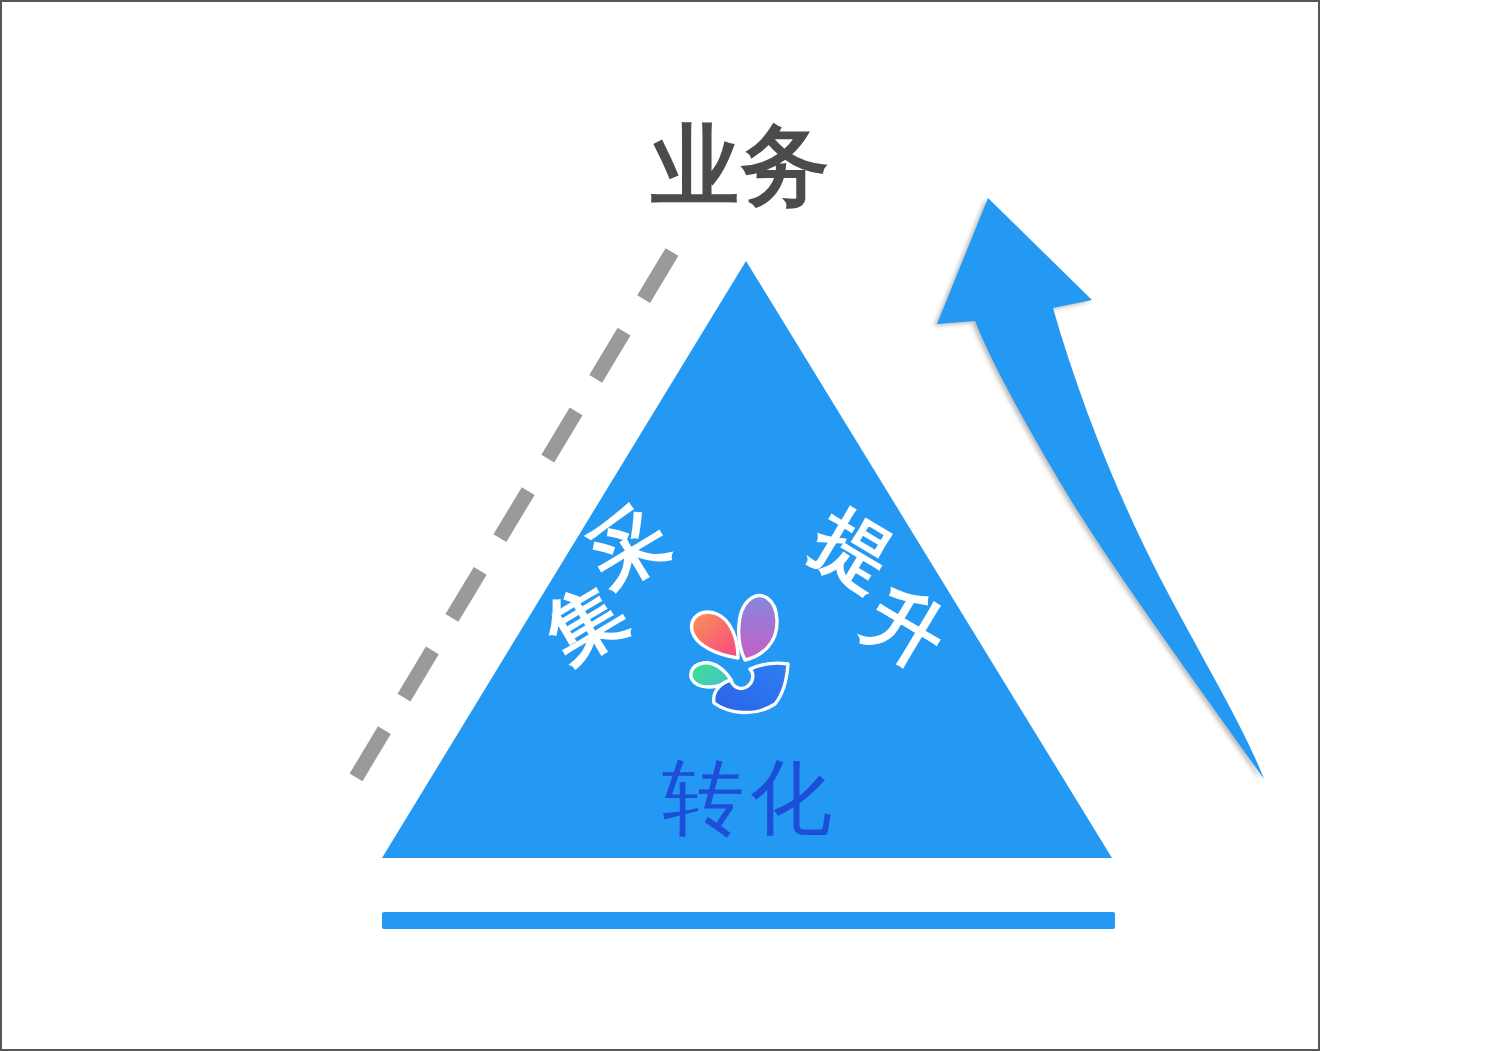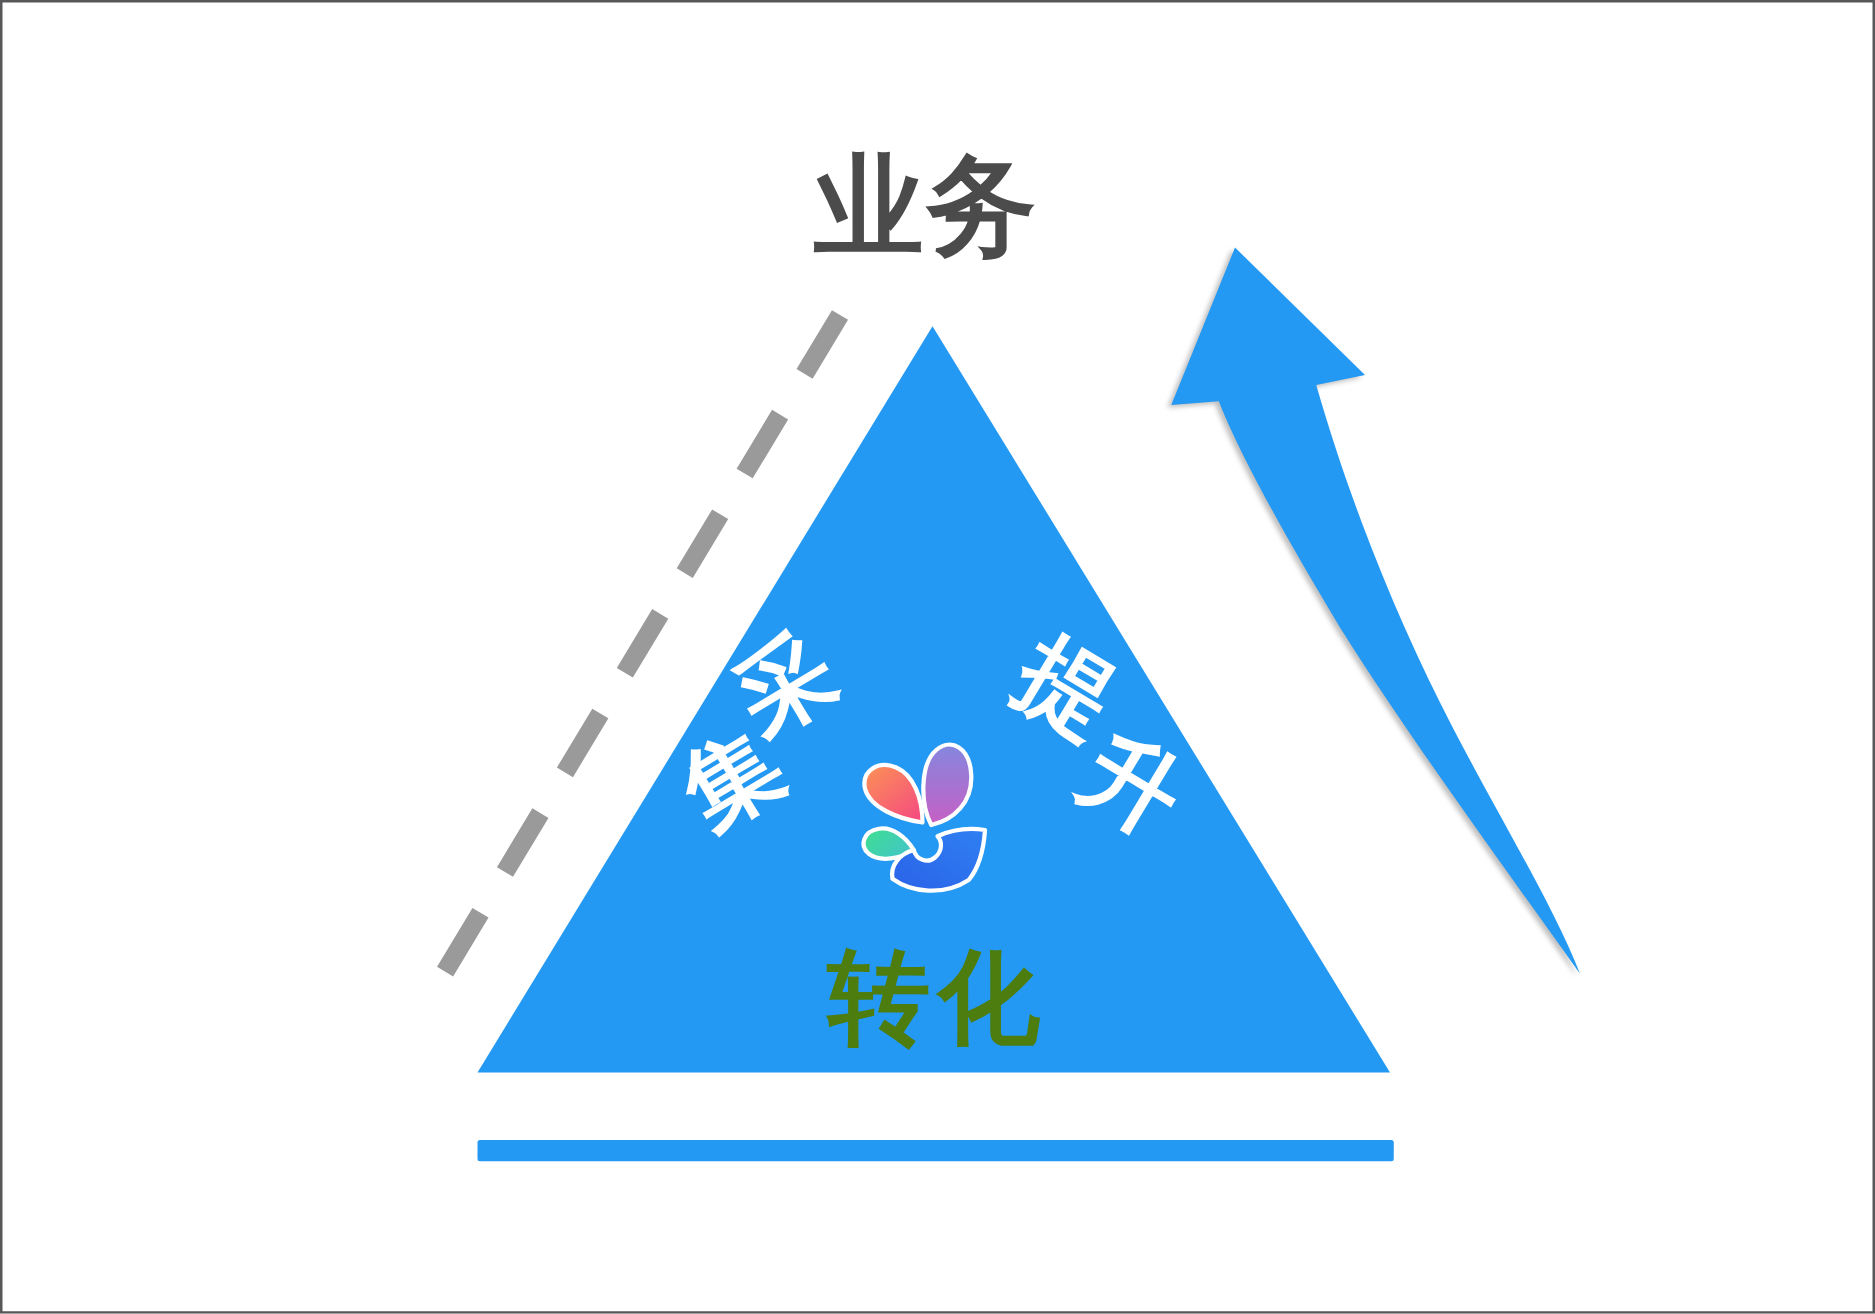--- a/index.html
+++ b/index.html
@@ -5,7 +5,7 @@
   html, body { margin: 0; padding: 0; background: #ffffff; }
   .canvas {
     position: relative;
-    width: 1500px;
+    width: 1320px;
     height: 1051px;
     box-sizing: border-box;
     border: 2px solid #58585A;

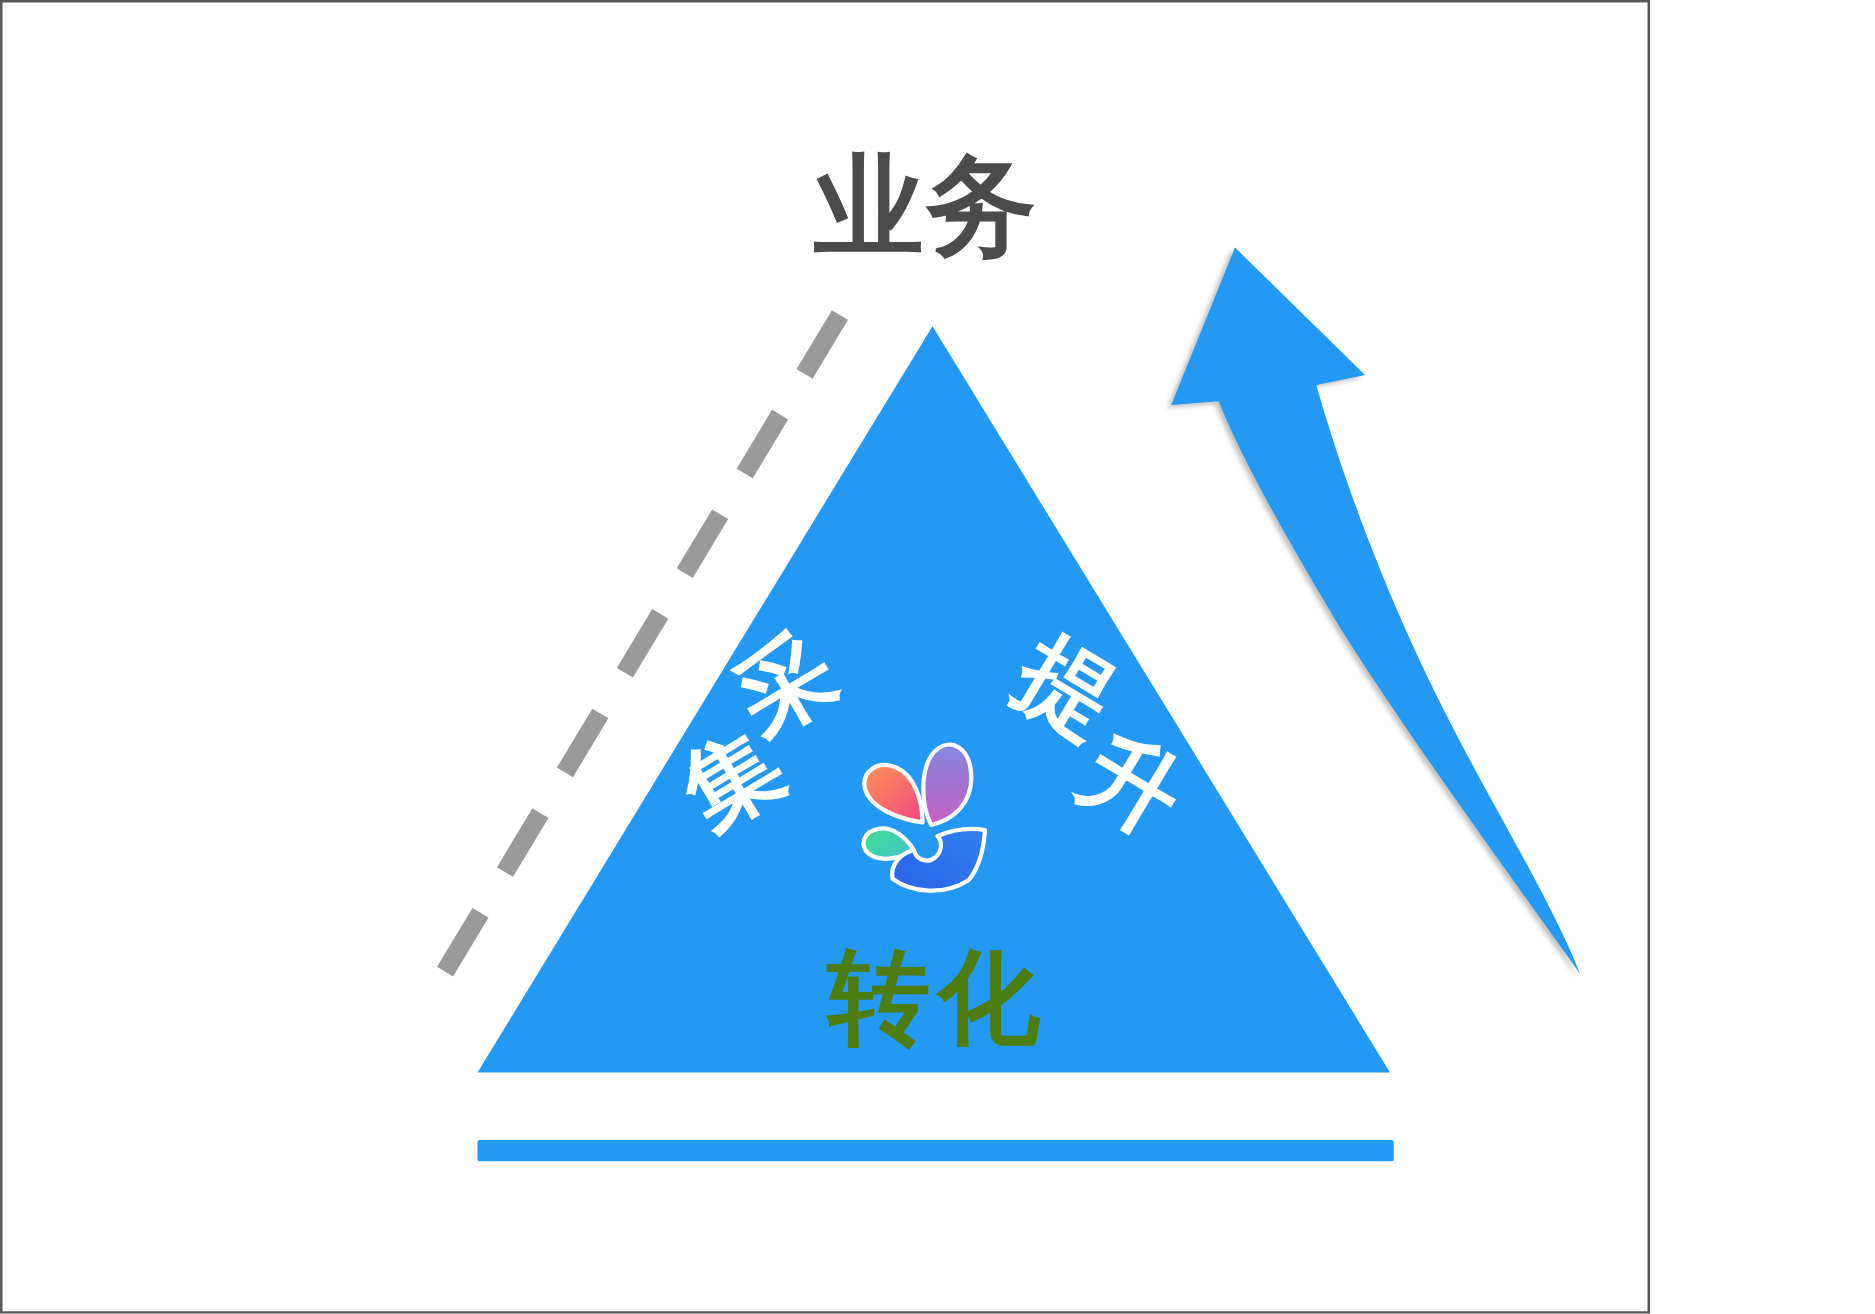--- a/index.html
+++ b/index.html
@@ -48,8 +48,8 @@
     left: 748px; top: 797px;
     transform: translate(-50%,-50%);
     font-size: 82px;
-    font-weight: 700;
-    color: #4d7c0f;
+    font-weight: 400;
+    color: #1d4ed8;
     letter-spacing: 6px;
     white-space: nowrap;
   }

